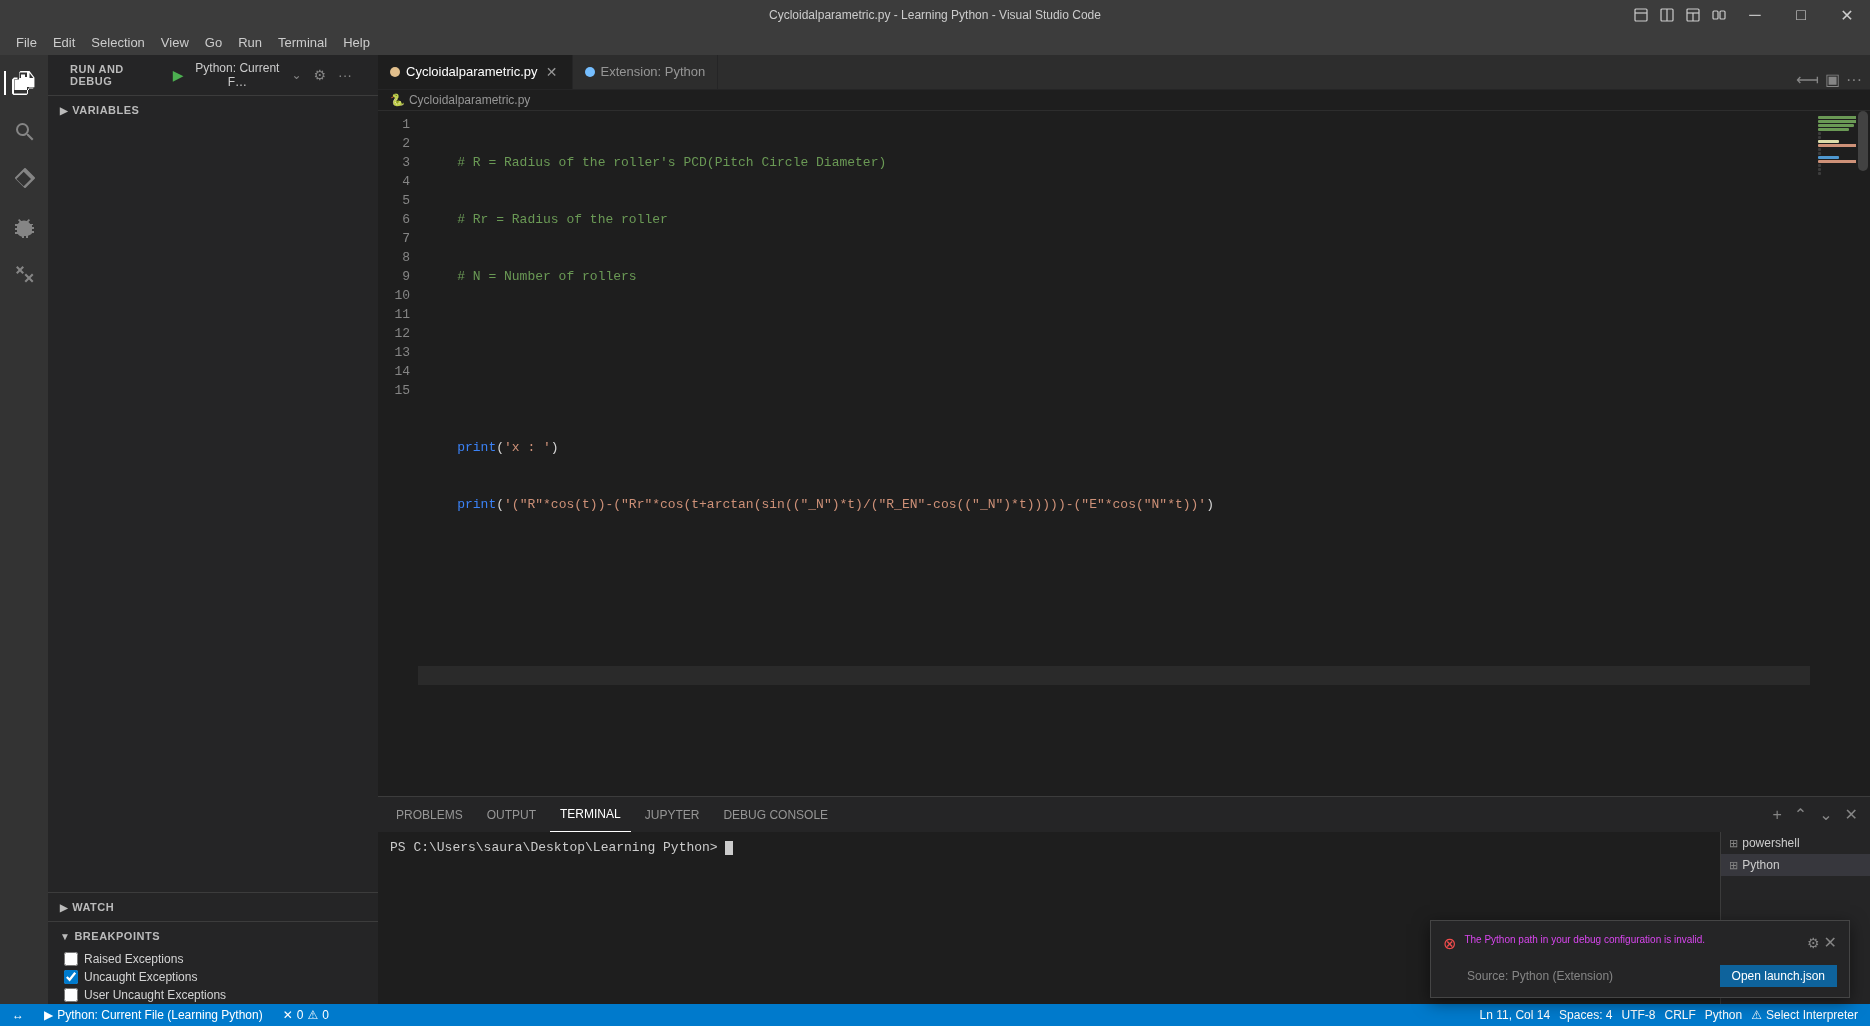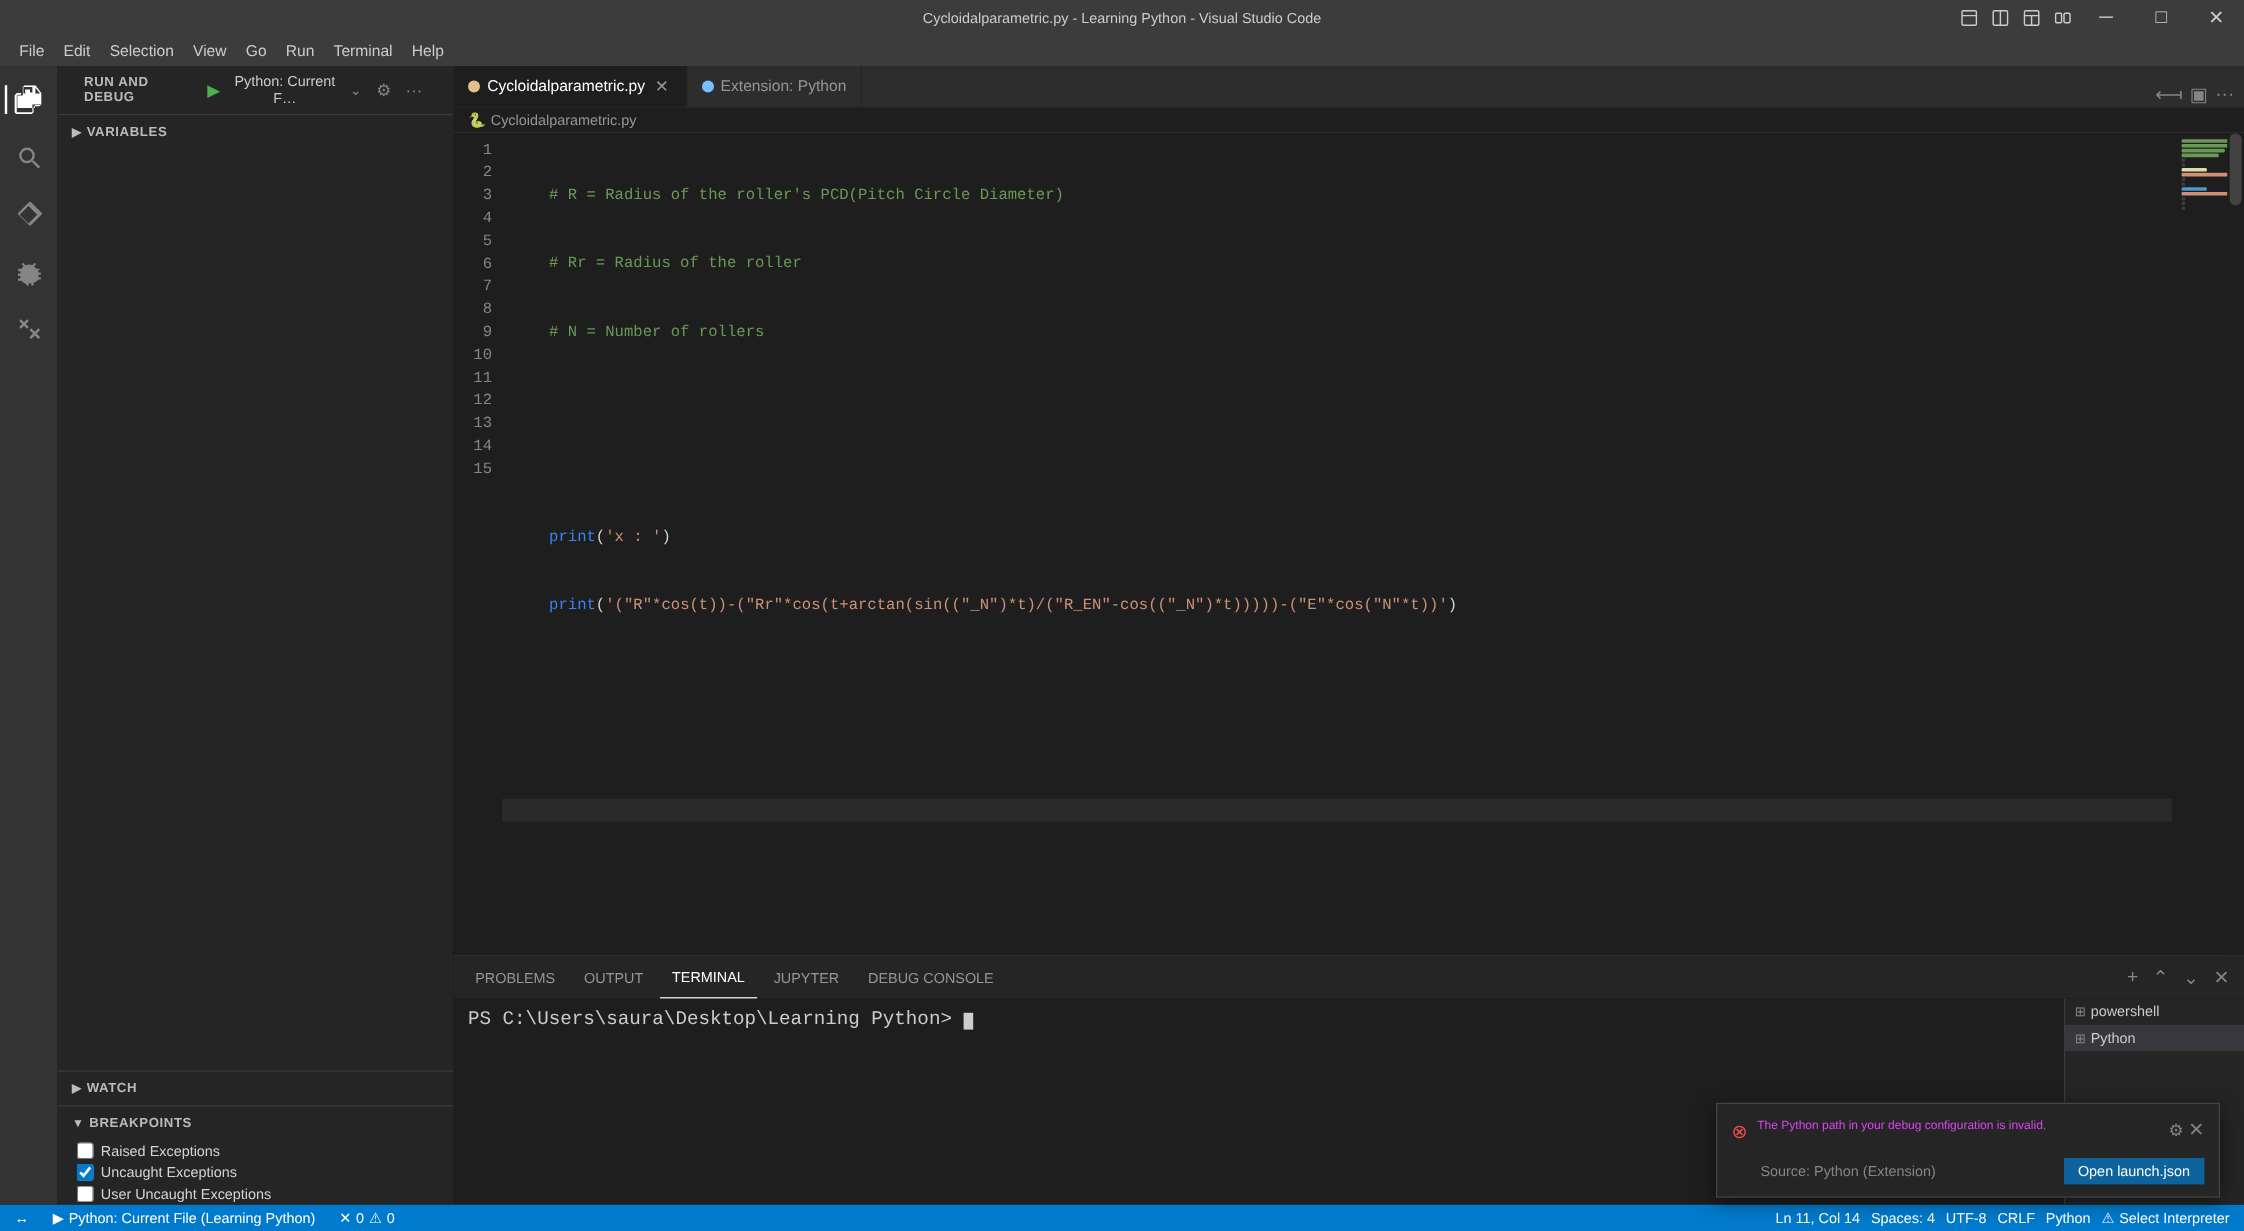--- a/index.html
+++ b/index.html
@@ -388,7 +388,7 @@
       overflow-y: auto;
       padding: 8px 12px;
       font-family: 'Consolas', 'Courier New', monospace;
-      font-size: 16px;
+      font-size: 13px;
     }
     #terminal-content {
       color: #cccccc;

